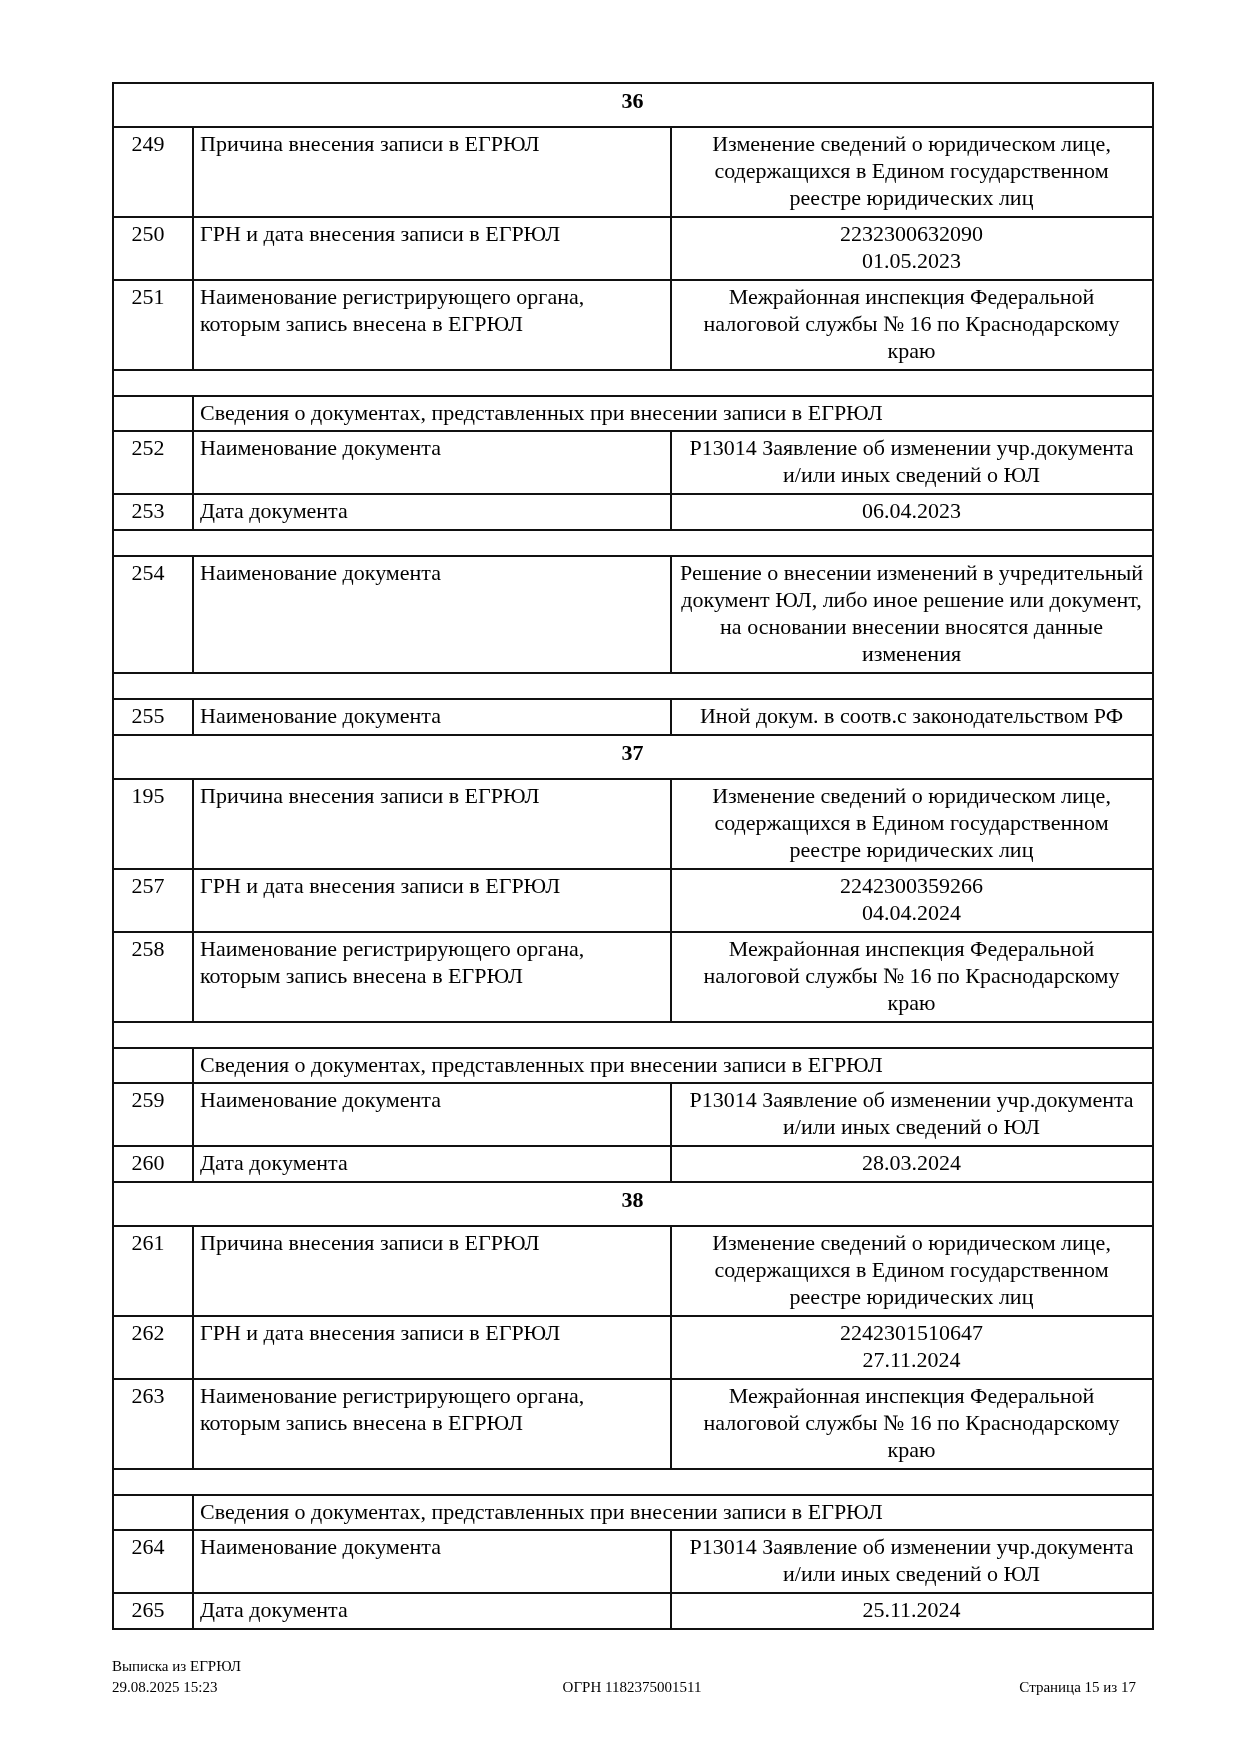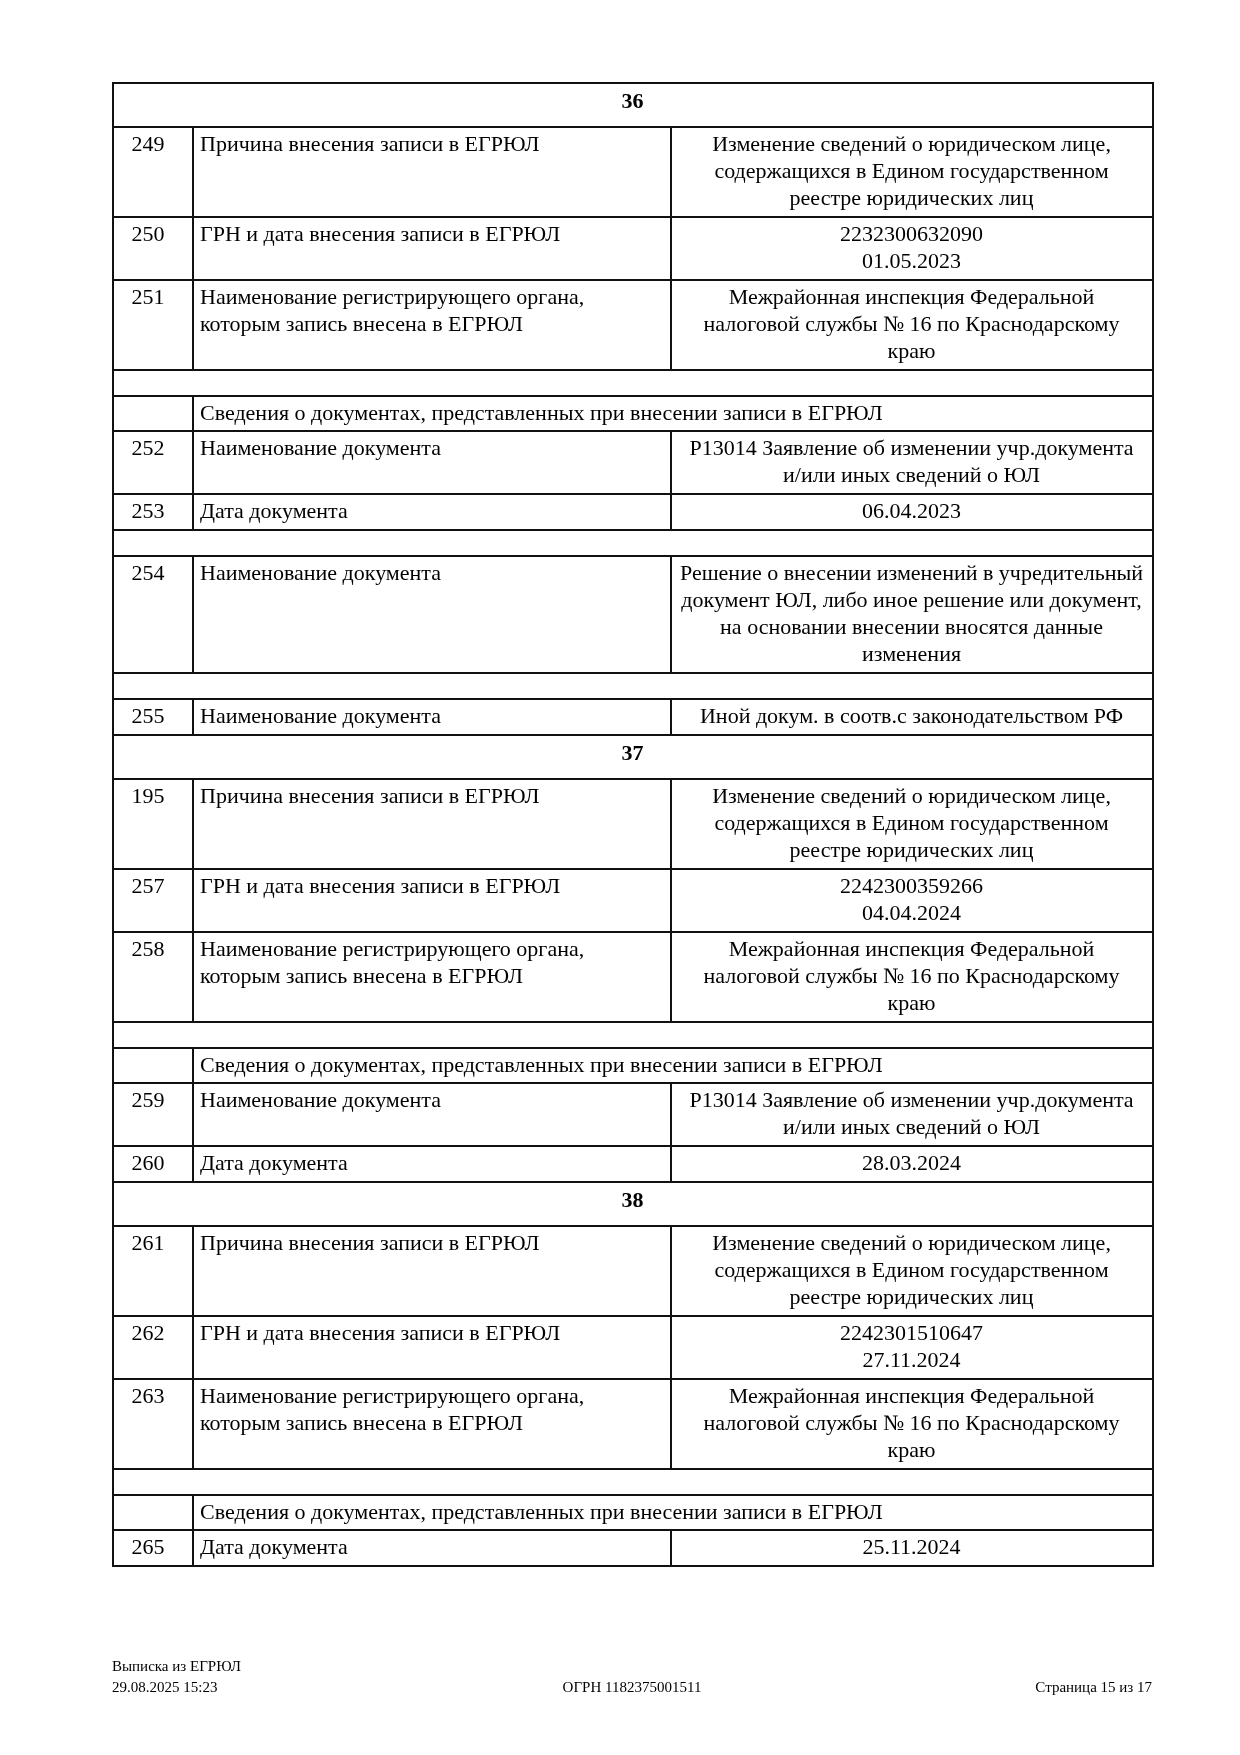--- a/index.html
+++ b/index.html
@@ -204,6 +204,11 @@
       <tr>
         <td class="num-cell"></td>
         <td colspan="2" class="subheader-cell">Сведения о документах, представленных при внесении записи в ЕГРЮЛ</td>
+      </tr>
+      <tr>
+        <td class="num-cell">264</td>
+        <td class="name-cell">Наименование документа</td>
+        <td class="value-cell">Р13014 Заявление об изменении учр.документа и/или иных сведений о ЮЛ</td>
       </tr>
       <tr>
         <td class="num-cell">265</td>

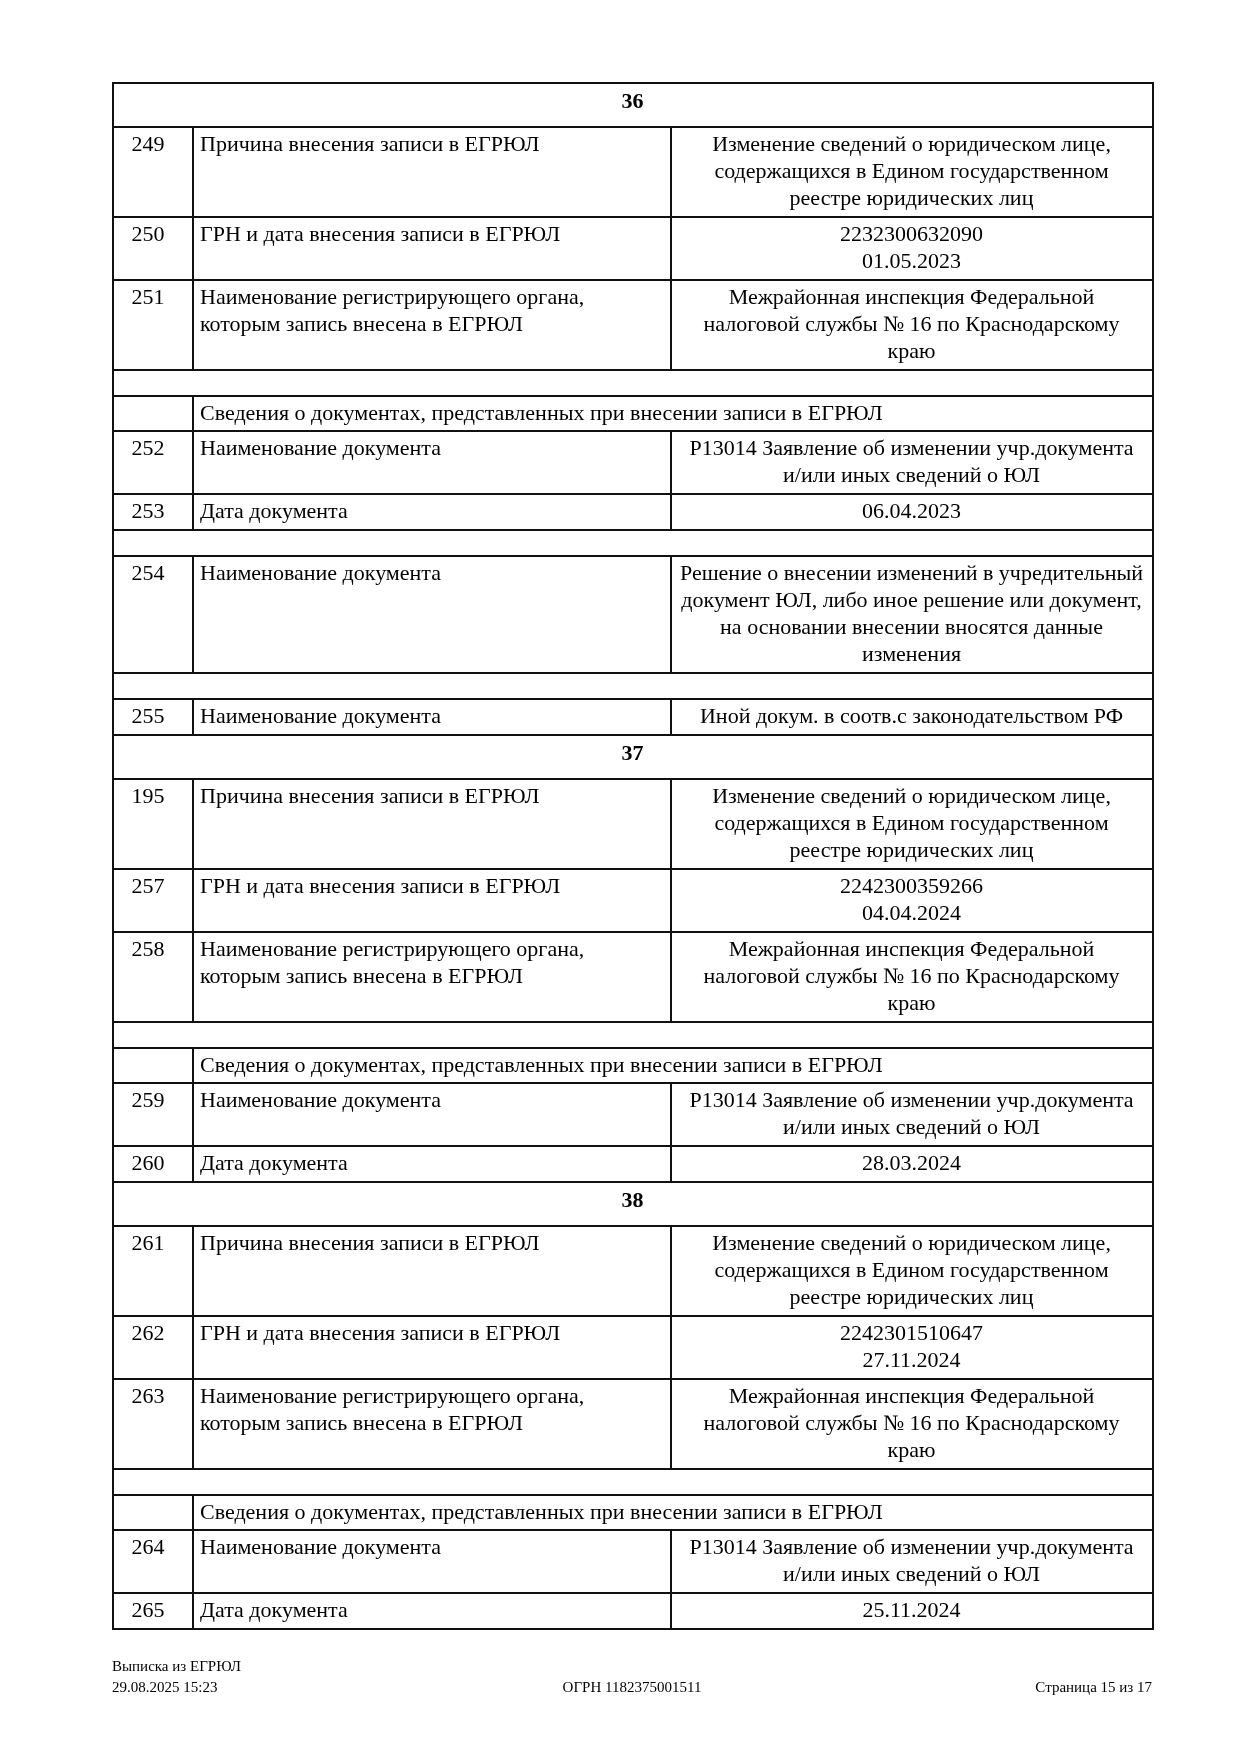--- a/index.html
+++ b/index.html
@@ -75,7 +75,7 @@
   }
   .footer-right {
     position: absolute;
-    right: 0;
+    right: 16px;
     top: 21px;
     text-align: left;
     font-family: Liberation Serif, serif;

